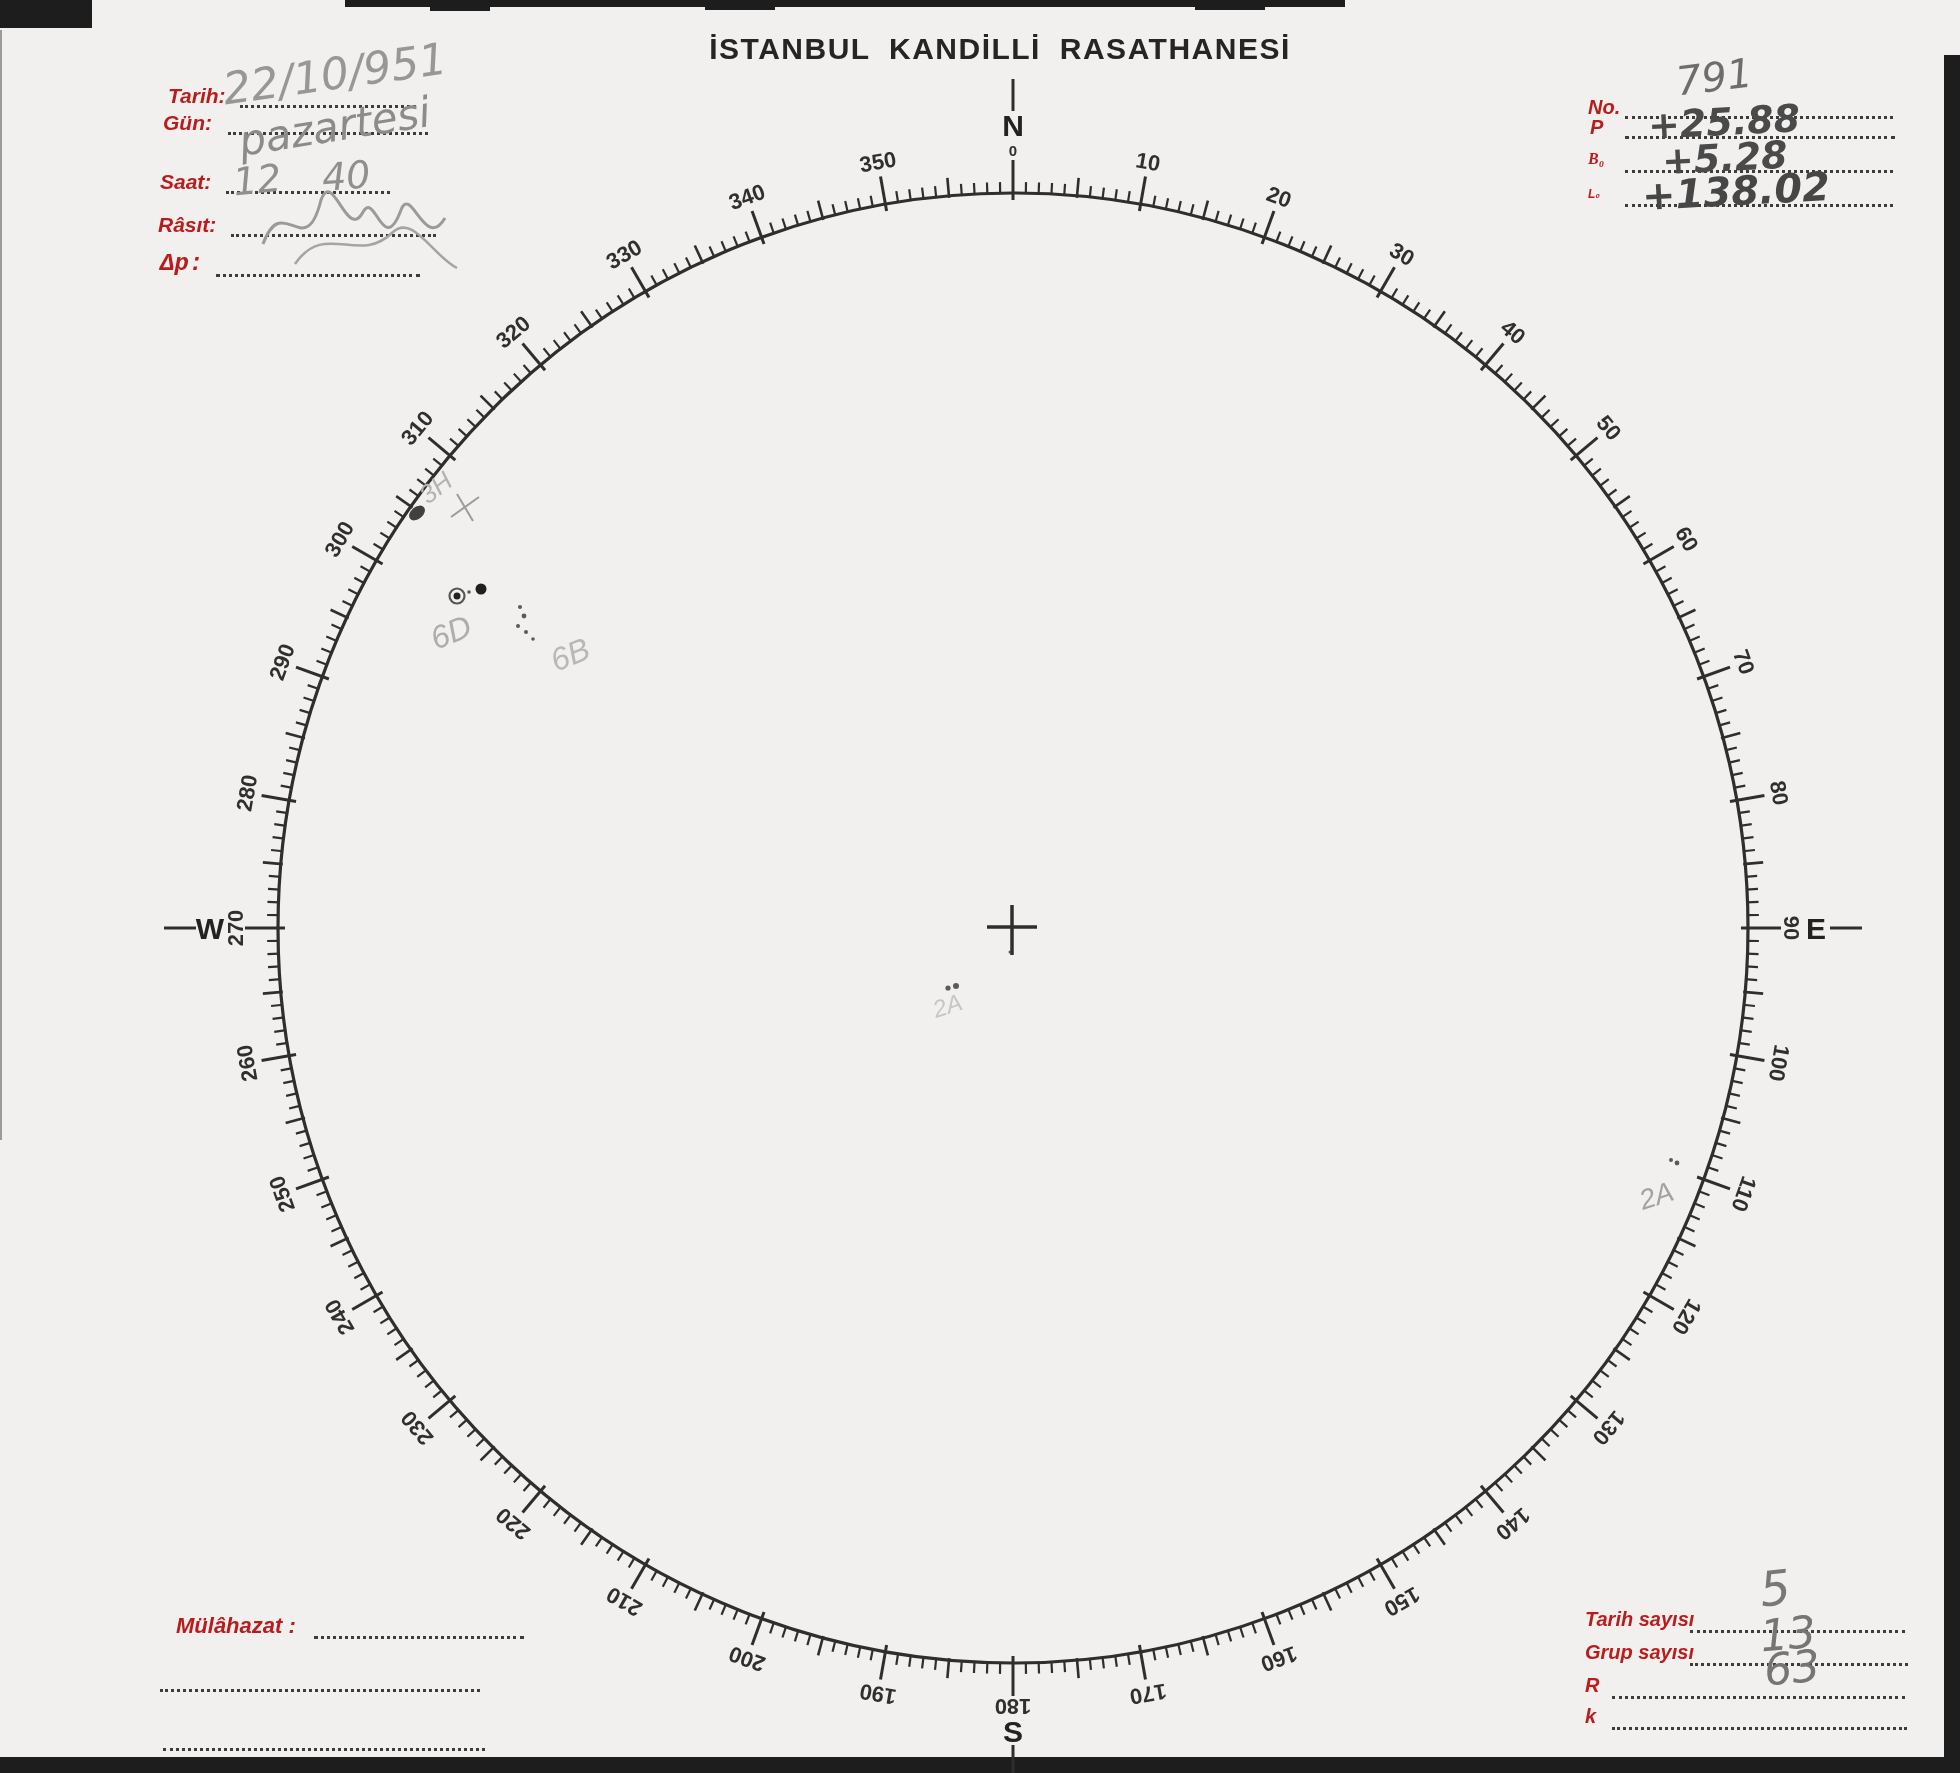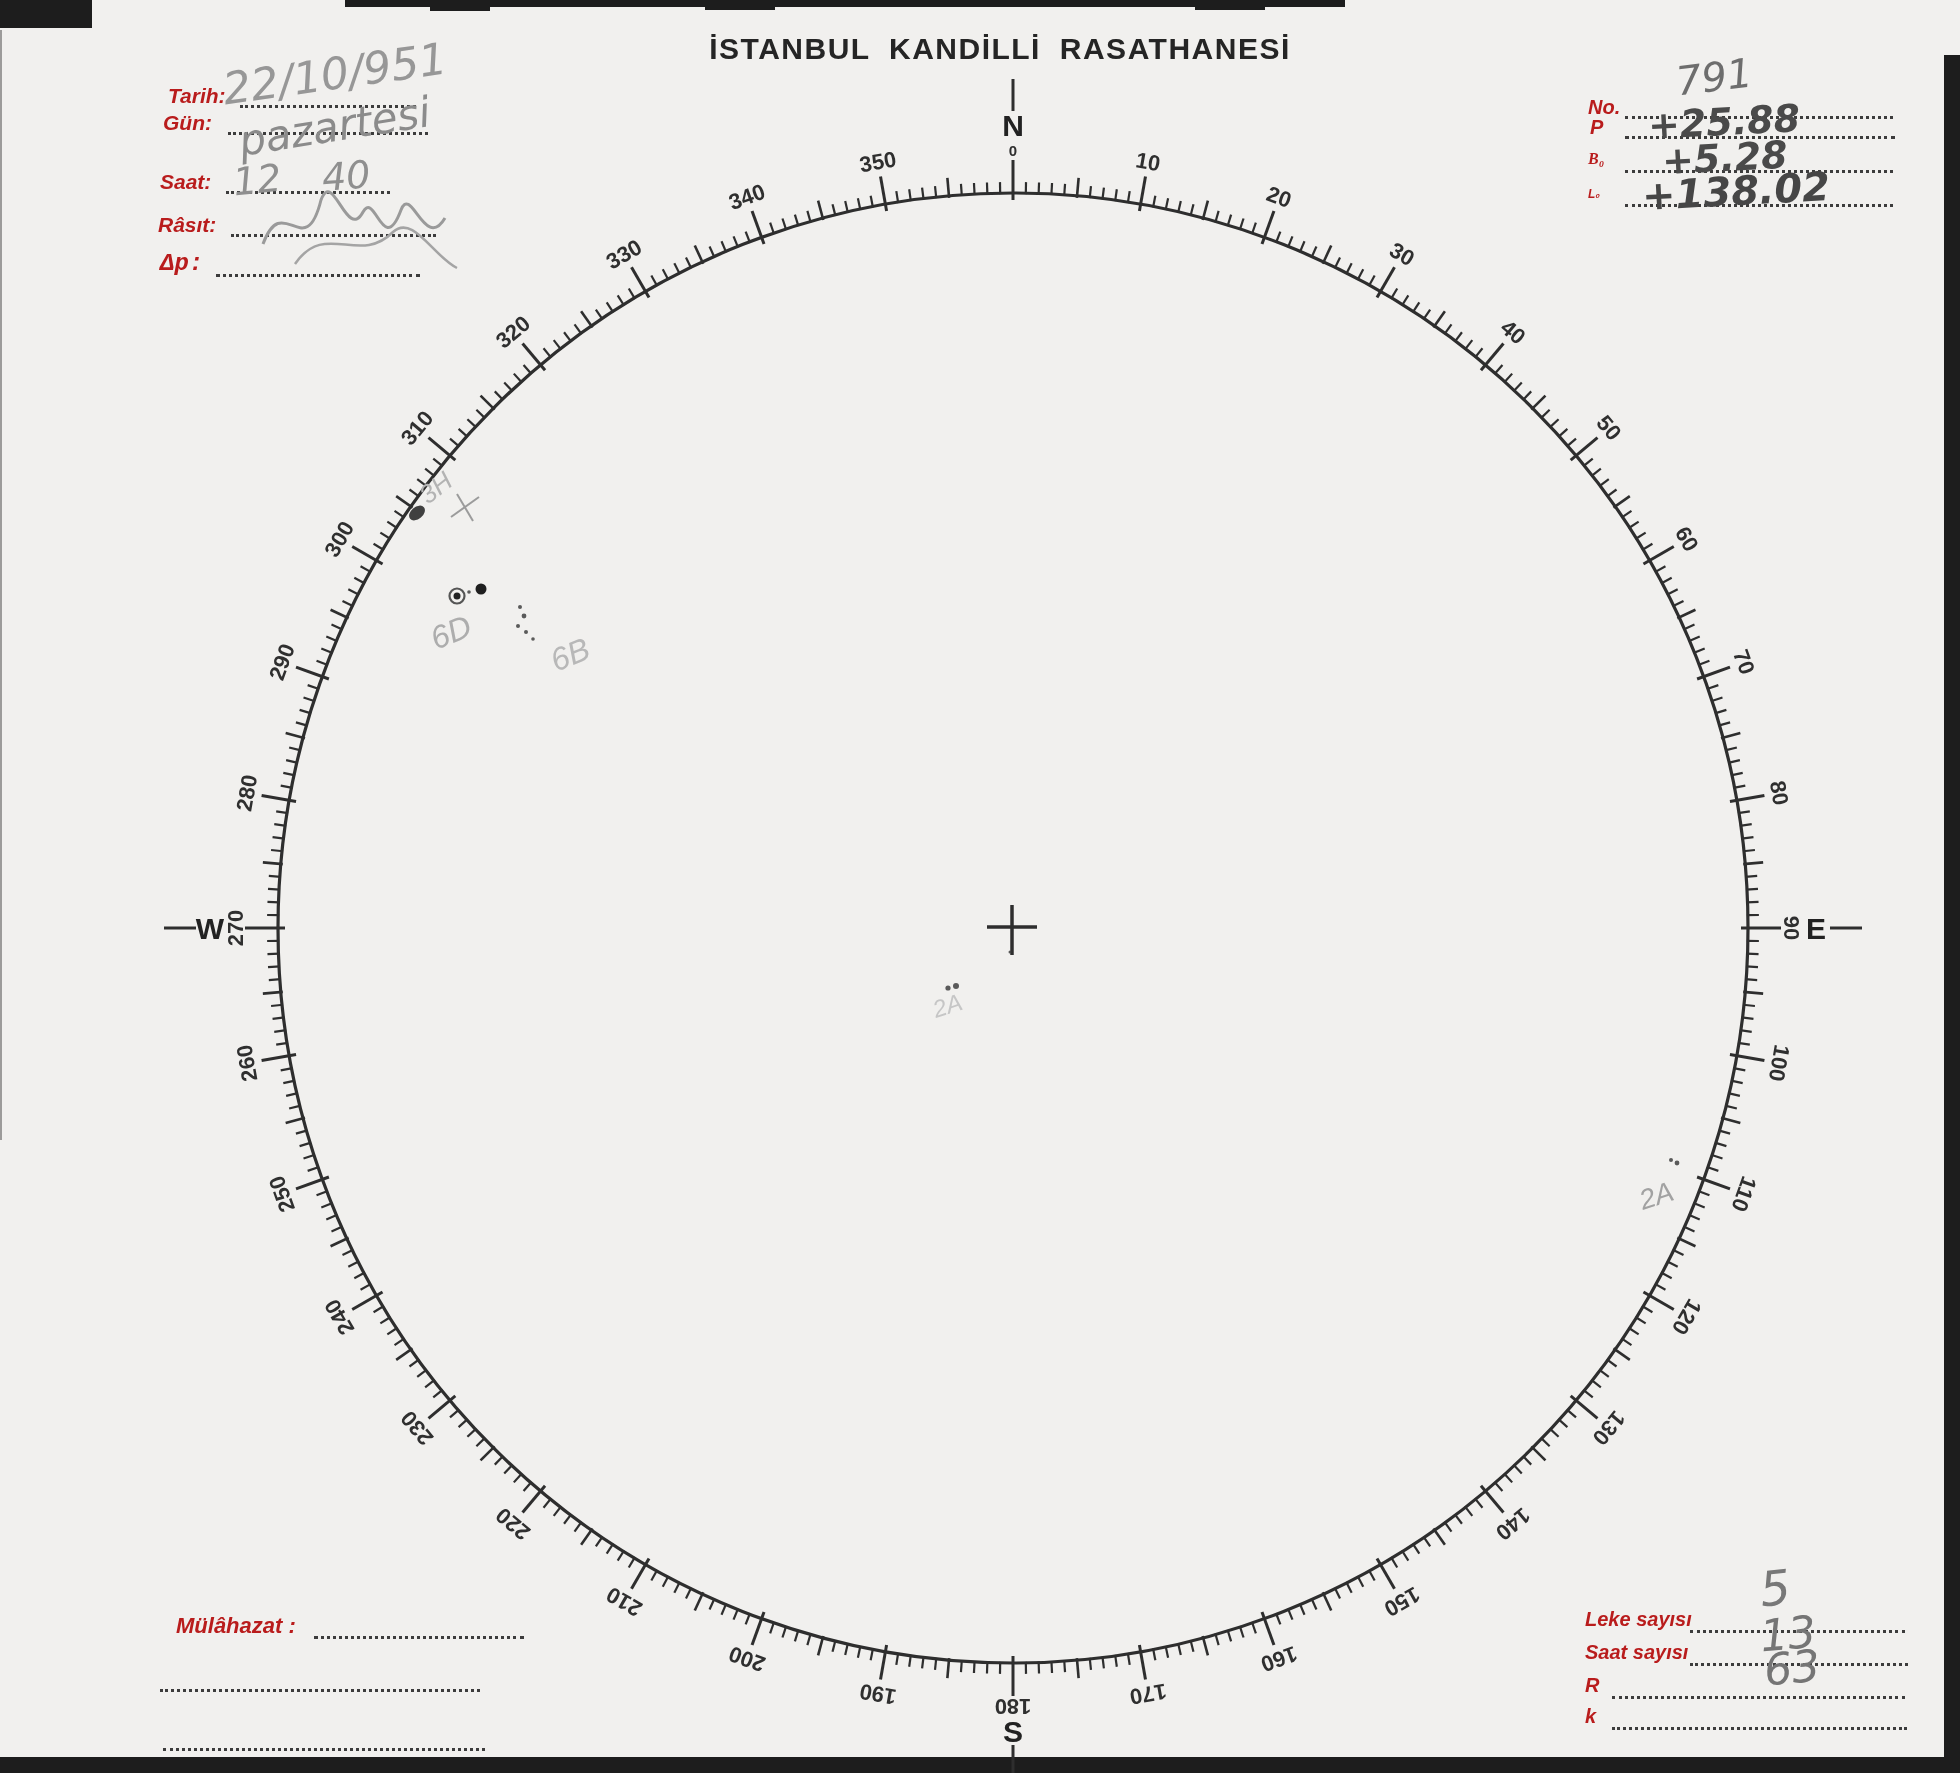--- a/index.html
+++ b/index.html
@@ -527,7 +527,7 @@
   <div class="abs dots" style="left:163px;top:1730px;width:322px;"></div>
 
   <div class="abs" style="left:1585px;top:1608px;">
-    <span class="flabel" style="font-size:20px;">Leke sayısı</span>
+    <span class="flabel" style="font-size:20px;">Tarih sayısı</span>
     <span class="dots abs" style="left:105px;top:4px;width:215px;"></span>
   </div>
   <div class="abs hw" style="left:1760px;top:1560px;font-size:48px;transform:rotate(-6deg);color:#787878;">5</div>

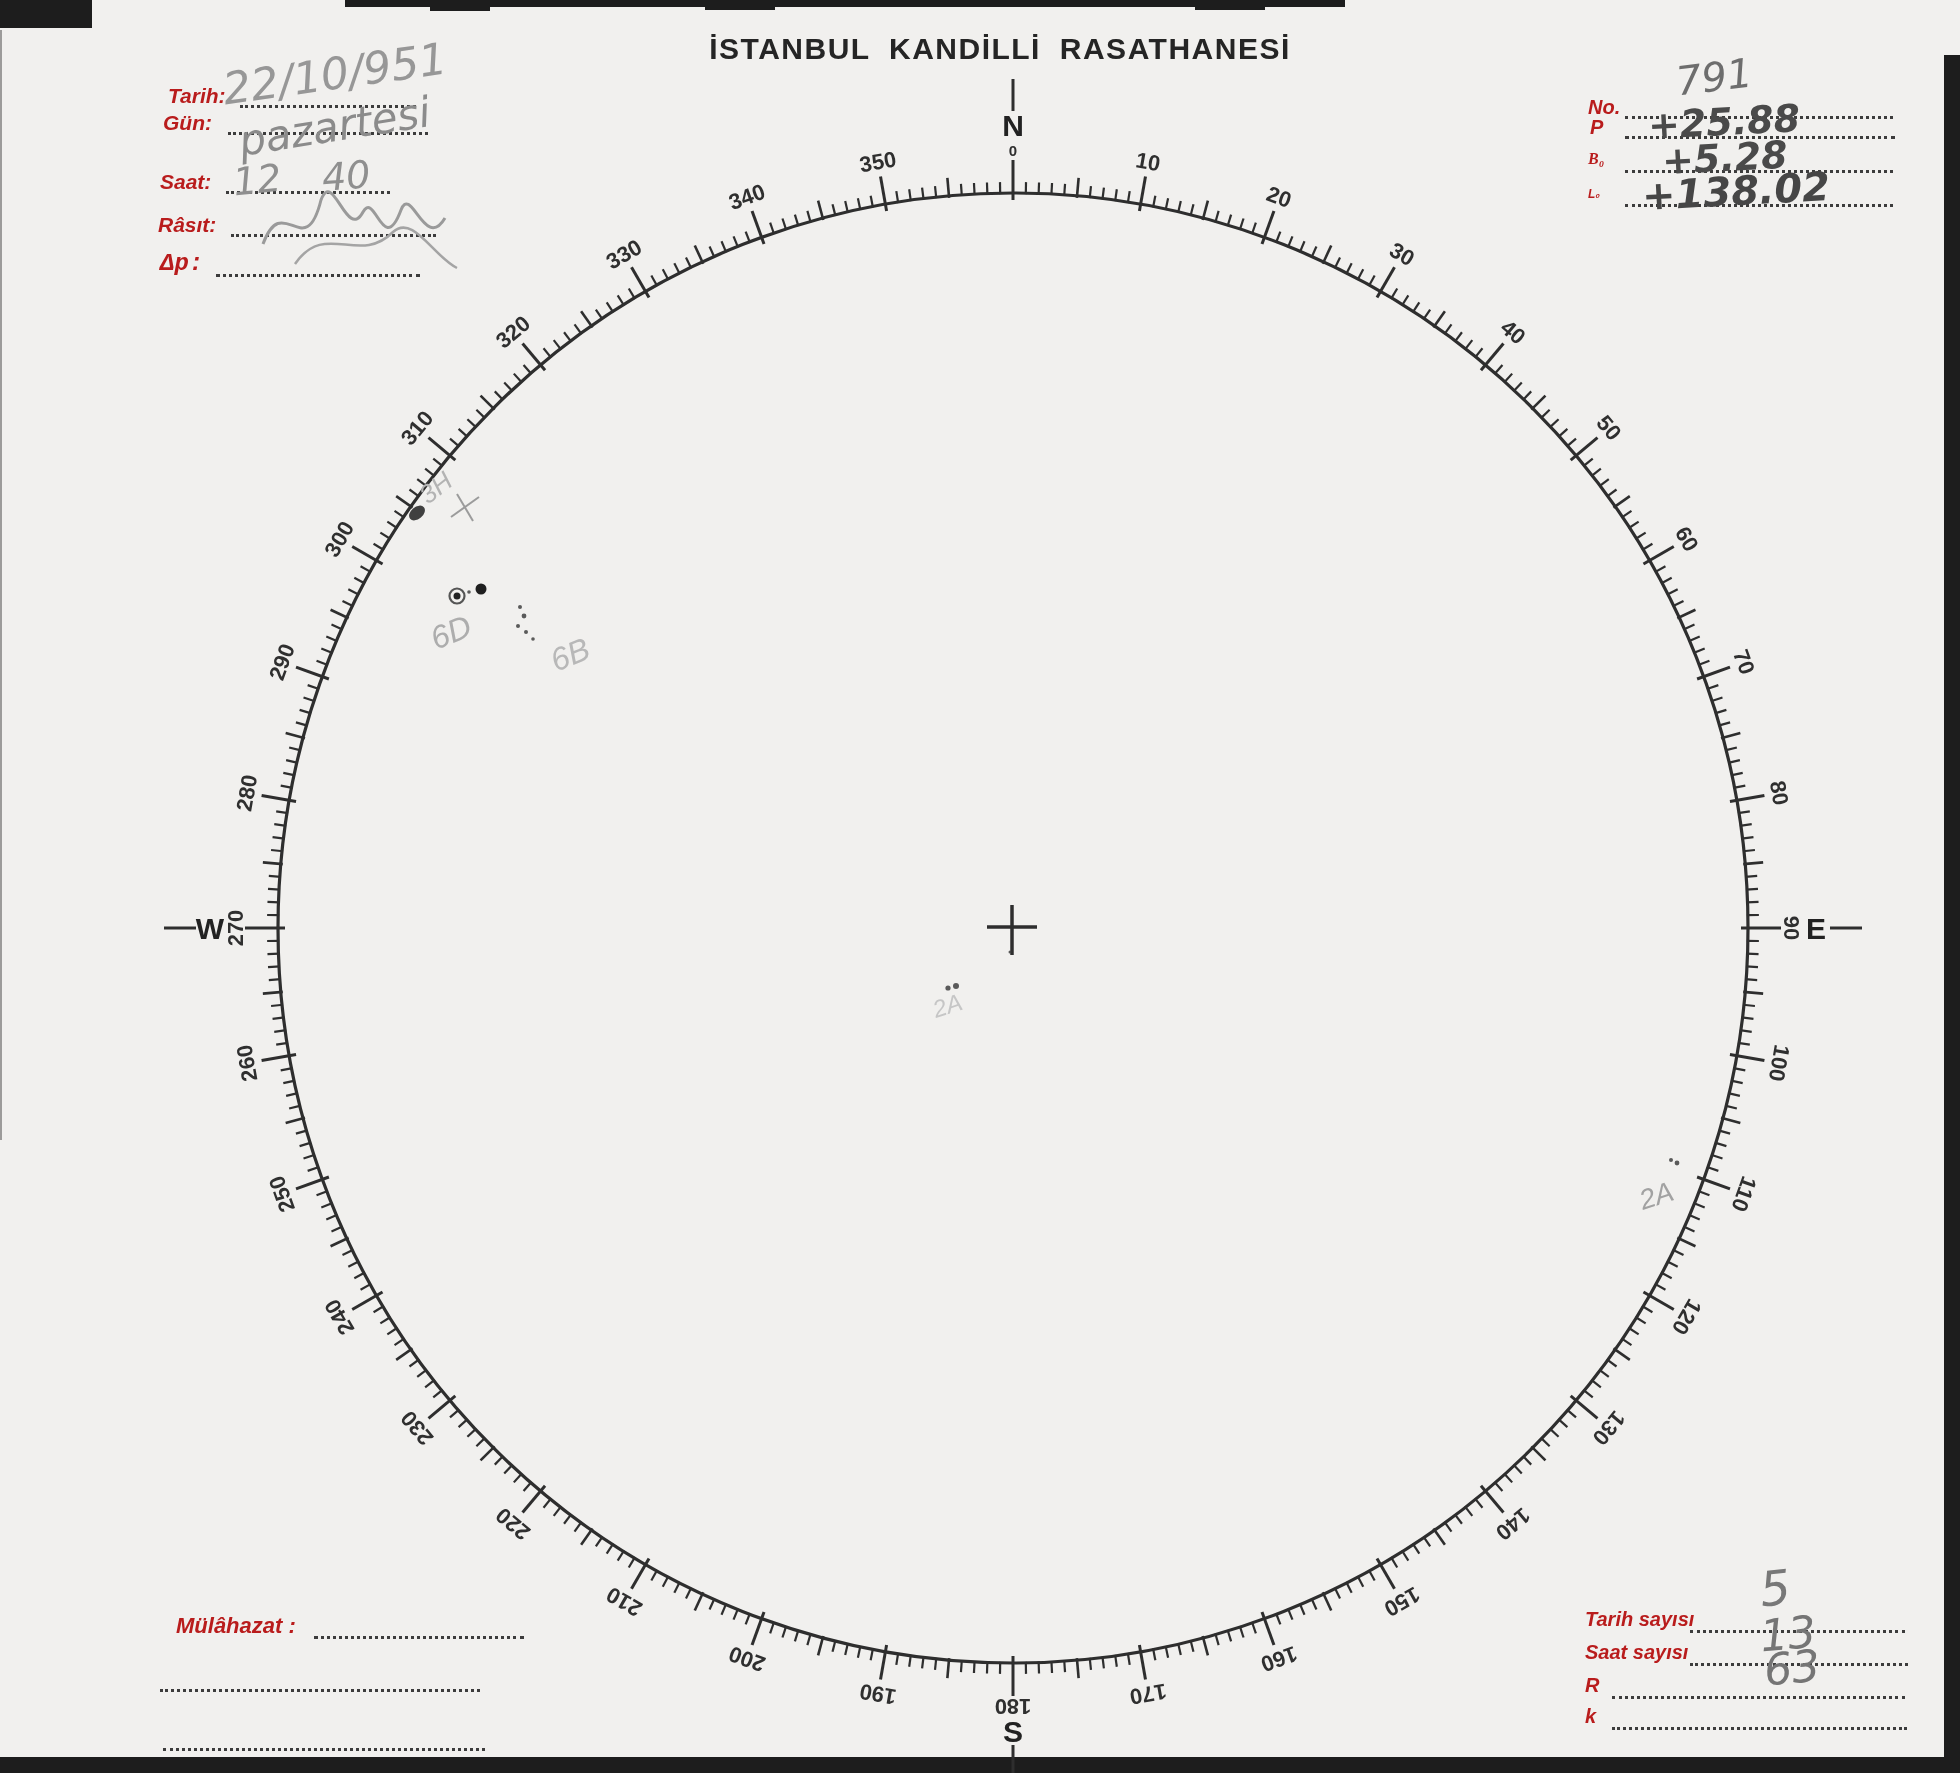--- a/index.html
+++ b/index.html
@@ -533,7 +533,7 @@
   <div class="abs hw" style="left:1760px;top:1560px;font-size:48px;transform:rotate(-6deg);color:#787878;">5</div>
 
   <div class="abs" style="left:1585px;top:1641px;">
-    <span class="flabel" style="font-size:20px;">Saat sayısı</span>
+    <span class="flabel" style="font-size:20px;">Grup sayısı</span>
     <span class="dots abs" style="left:105px;top:4px;width:218px;"></span>
   </div>
   <div class="abs hw" style="left:1760px;top:1608px;font-size:44px;transform:rotate(-5deg);color:#757575;">13</div>

